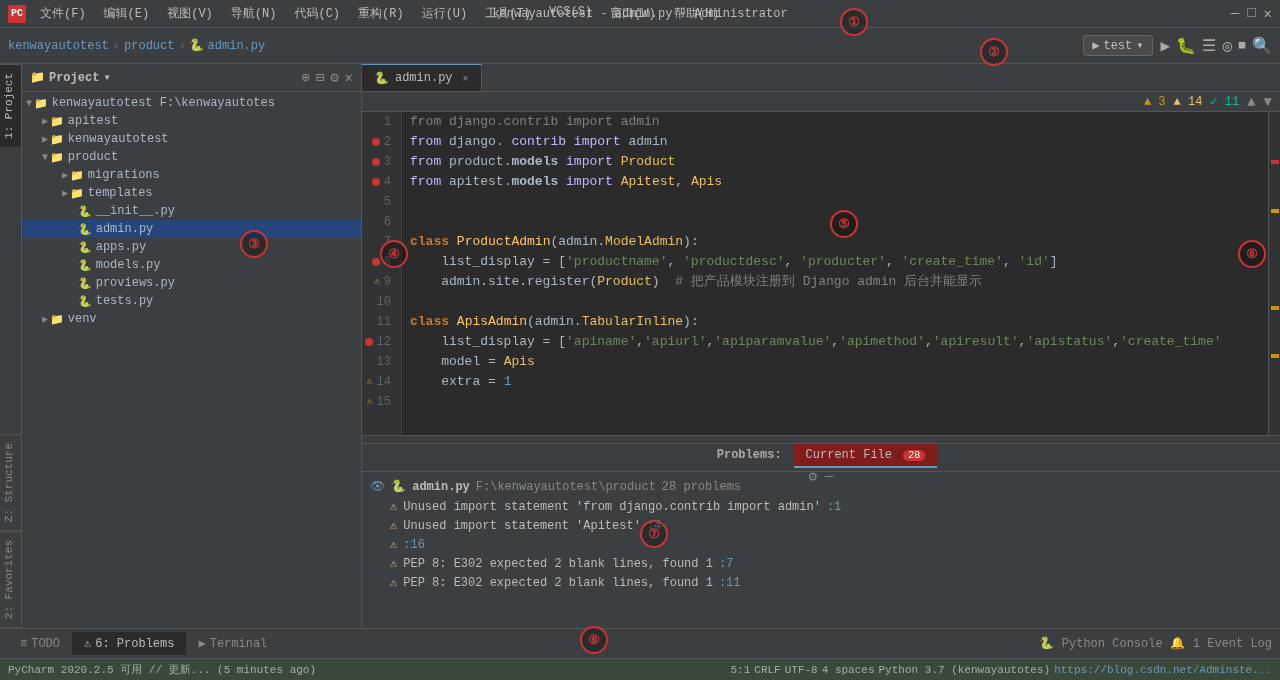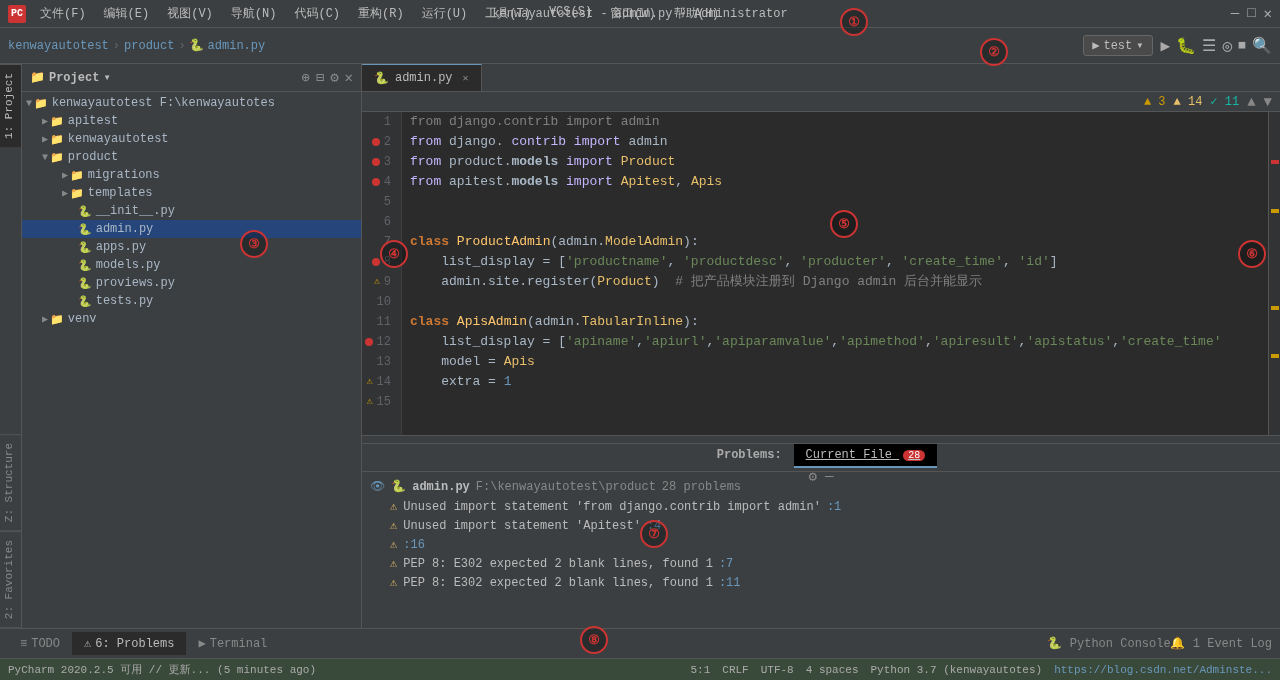--- a/index.html
+++ b/index.html
@@ -81,7 +81,7 @@
     .problems-tabs { height: 28px; background: #3c3f41; display: flex; align-items: center; border-bottom: 1px solid #555; padding: 0 8px; justify-content: space-between; flex-direction: column; }
     .prob-tab-list { display: flex; gap: 0; }
     .prob-tab { padding: 4px 12px; color: #888; font-size: 12px; cursor: pointer; }
-    .prob-tab.active { color: #bbb; border-bottom: 2px solid #6897bb; background: #000000; text-decoration: underline; }
+    .prob-tab.active { color: #bbb; border-bottom: 2px solid #6897bb; background: #7f1d1d; }
     .prob-tab .badge { background: #cc3333; color: white; border-radius: 8px; padding: 0 5px; font-size: 10px; margin-left: 4px; }
     .problems-content { flex: 1; overflow-y: auto; padding: 4px 8px; }
     .prob-file { display: flex; align-items: center; gap: 6px; padding: 3px 0; color: #bbb; font-size: 12px; }

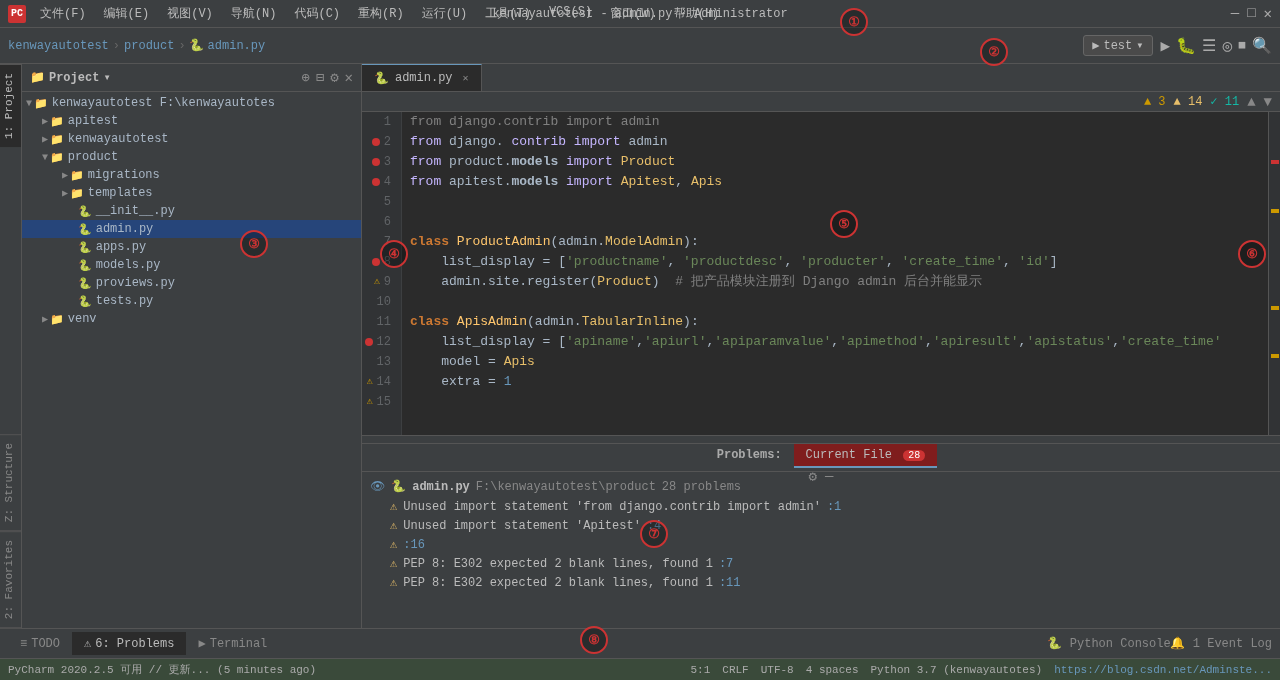--- a/index.html
+++ b/index.html
@@ -97,7 +97,7 @@
     .bottom-tabs { display: flex; gap: 0; }
     .bottom-tab { padding: 4px 12px; color: #888; font-size: 12px; cursor: pointer; display: flex; align-items: center; gap: 4px; }
     .bottom-tab.active { color: #bbb; background: #2b2b2b; }
-    .bottom-right { display: flex; align-items: center; gap: 0; color: #888; font-size: 12px; margin-left: 8px; }
+    .bottom-right { display: flex; align-items: center; gap: 8px; color: #888; font-size: 12px; margin-left: 8px; }
     .bottom-right span { cursor: pointer; }
 
     

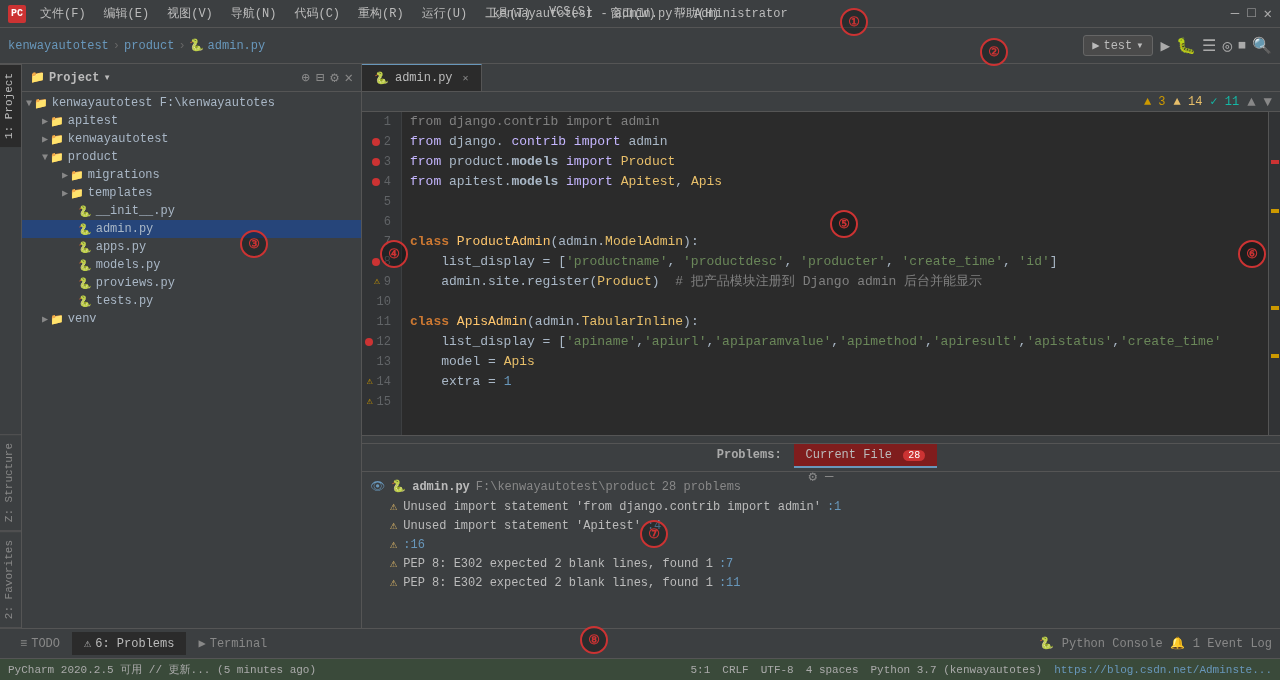--- a/index.html
+++ b/index.html
@@ -103,7 +103,7 @@
     
     .statusbar { height: 22px; background: #3a4a3a; display: flex; align-items: center; justify-content: space-between; padding: 0 8px; font-size: 11px; color: #aaa; border-top: 1px solid #555; }
     .status-left { display: flex; align-items: center; gap: 4px; }
-    .status-right { display: flex; align-items: center; gap: 12px; }
+    .status-right { display: flex; align-items: center; gap: 4px; }
 
     
     ::-webkit-scrollbar { width: 6px; height: 6px; }

